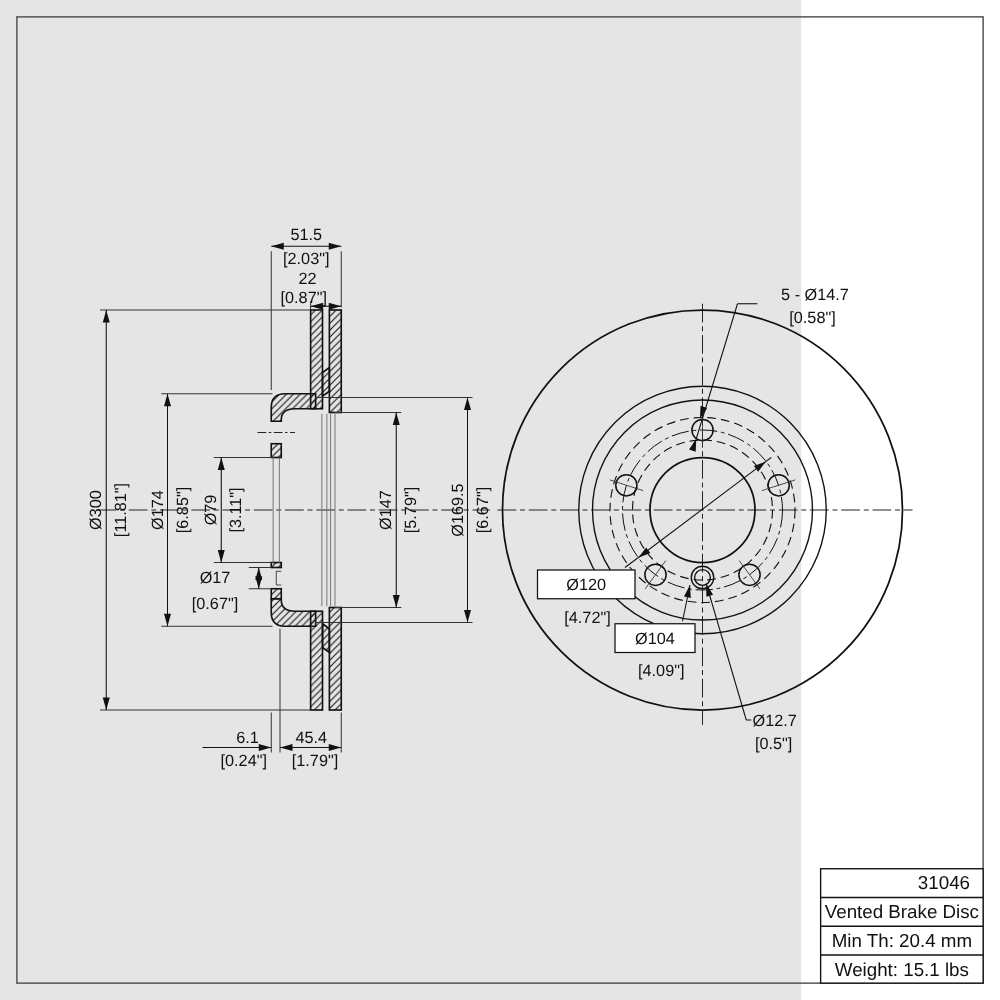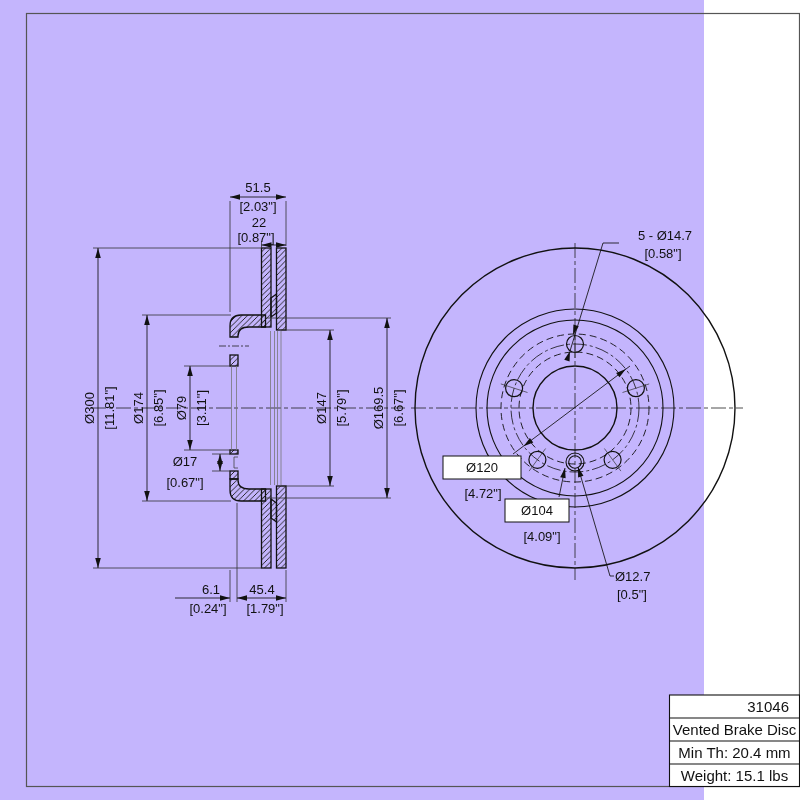--- a/index.html
+++ b/index.html
@@ -3,7 +3,7 @@
 <meta charset="utf-8">
 <style>
   html,body{margin:0;padding:0;background:#fff;}
-  .sheet{width:691px;height:800px;position:relative;background:#c4b5fd;padding-left:13px;}
+  .sheet{width:641px;height:800px;position:relative;background:#e5e5e5;}
   svg{display:block;}
   text{font-family:"Liberation Sans","DejaVu Sans",sans-serif;fill:#111;}
   .dimtxt{font-size:13px;}

